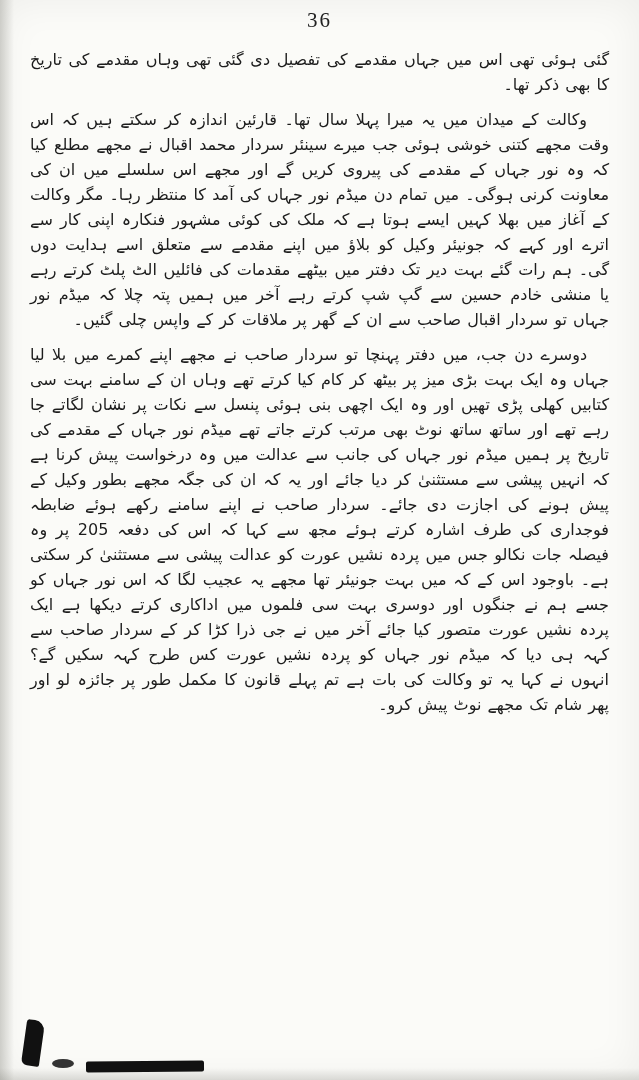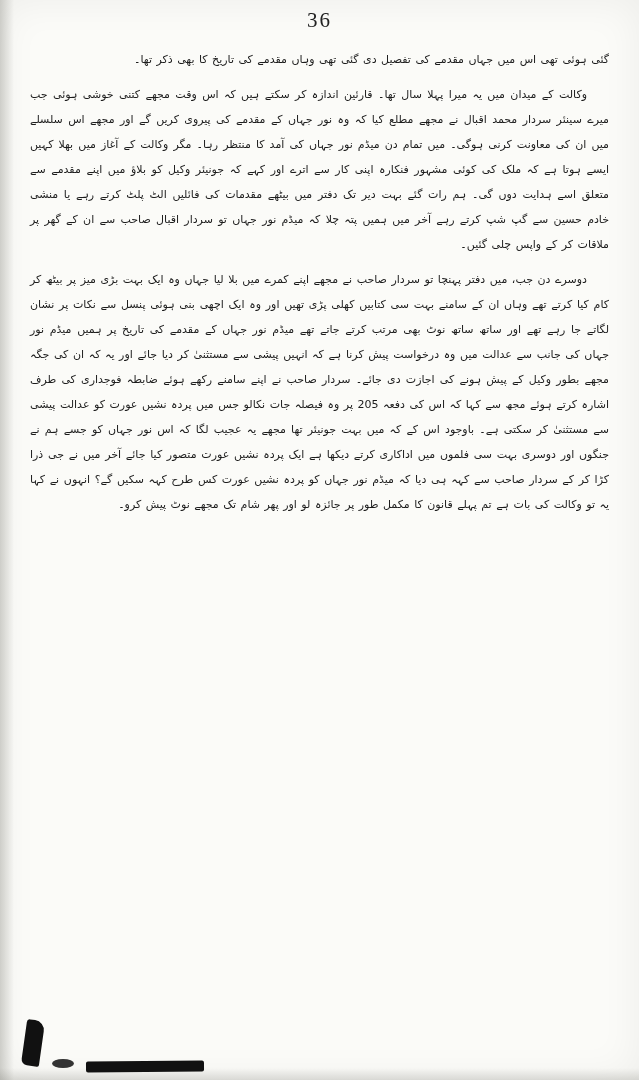--- a/index.html
+++ b/index.html
@@ -50,7 +50,7 @@
   }
   .para {
     margin: 0 0 10px 0;
-    font-size: 11px;
+    font-size: 16px;
     line-height: 25px;
     text-align: justify;
     word-spacing: 1px;

